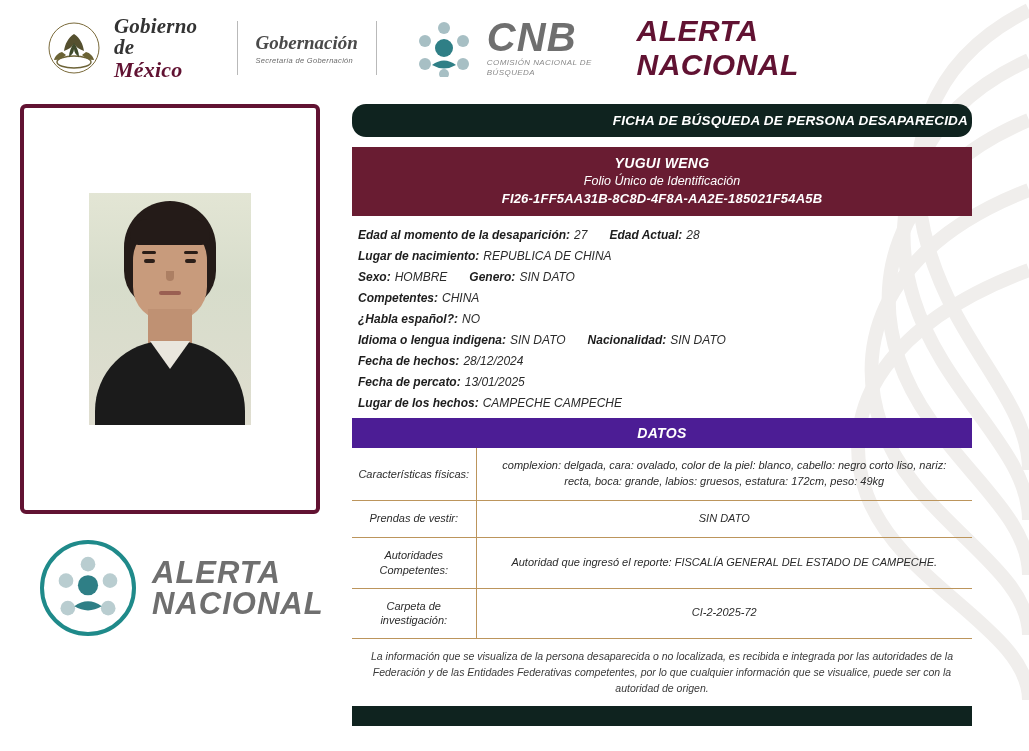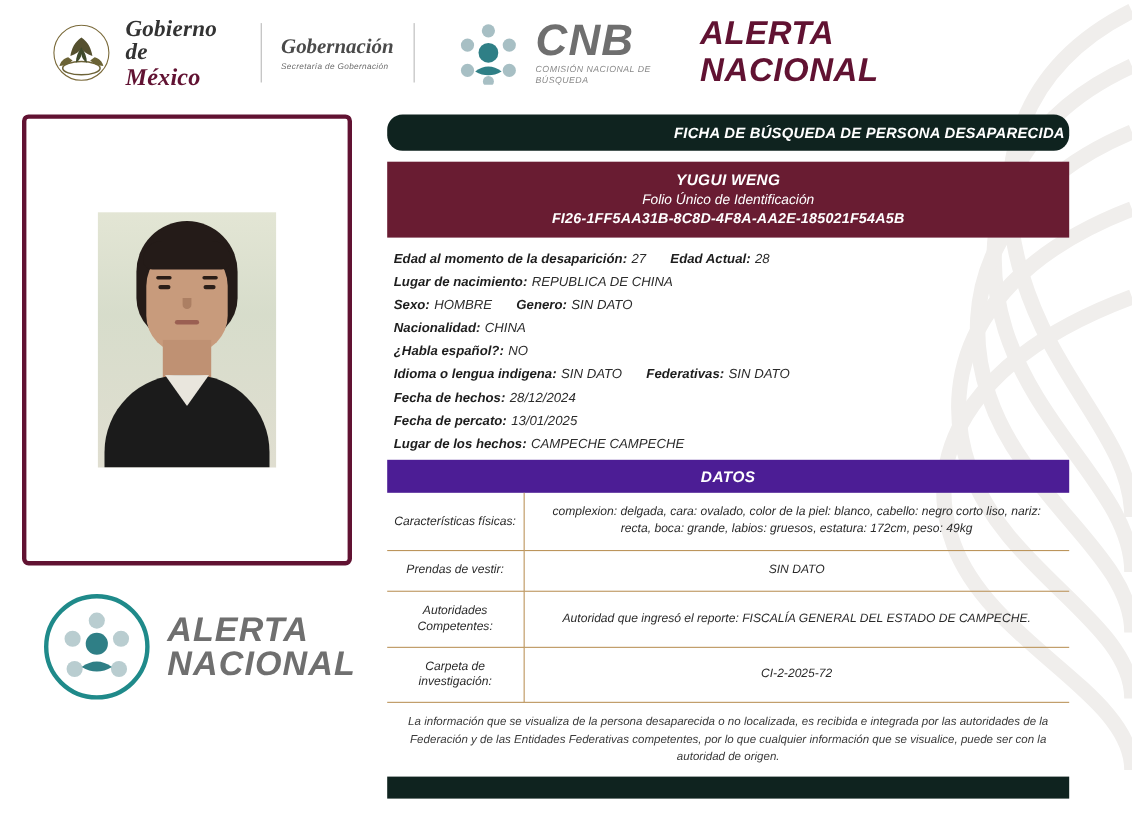--- a/index.html
+++ b/index.html
@@ -366,7 +366,7 @@
         <b>Sexo:</b><span class="val">HOMBRE</span><span class="gap"></span><b>Genero:</b><span class="val">SIN DATO</span>
       </div>
       <div class="info-row">
-        <b>Nacionalidad:</b><span class="val">CHINA</span>
+        <b>Competentes:</b><span class="val">CHINA</span>
       </div>
       <div class="info-row">
         <b>¿Habla español?:</b><span class="val">NO</span>

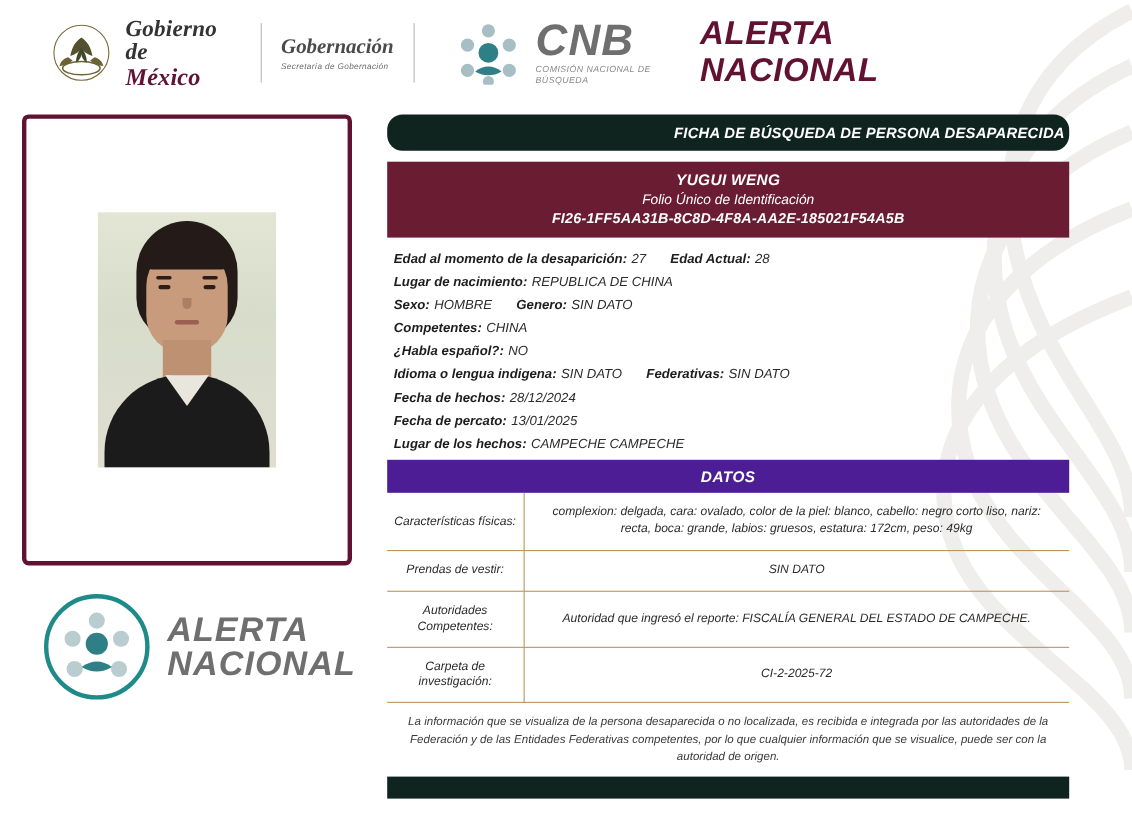--- a/index.html
+++ b/index.html
@@ -372,7 +372,7 @@
         <b>¿Habla español?:</b><span class="val">NO</span>
       </div>
       <div class="info-row">
-        <b>Idioma o lengua indigena:</b><span class="val">SIN DATO</span><span class="gap"></span><b>Federativas:</b><span class="val">SIN DATO</span>
+        <b>Idioma o lengua indigena:</b><span class="val">SIN DATO</span><span class="gap"></span><b>Nacionalidad:</b><span class="val">SIN DATO</span>
       </div>
       <div class="info-row">
         <b>Fecha de hechos:</b><span class="val">28/12/2024</span>

